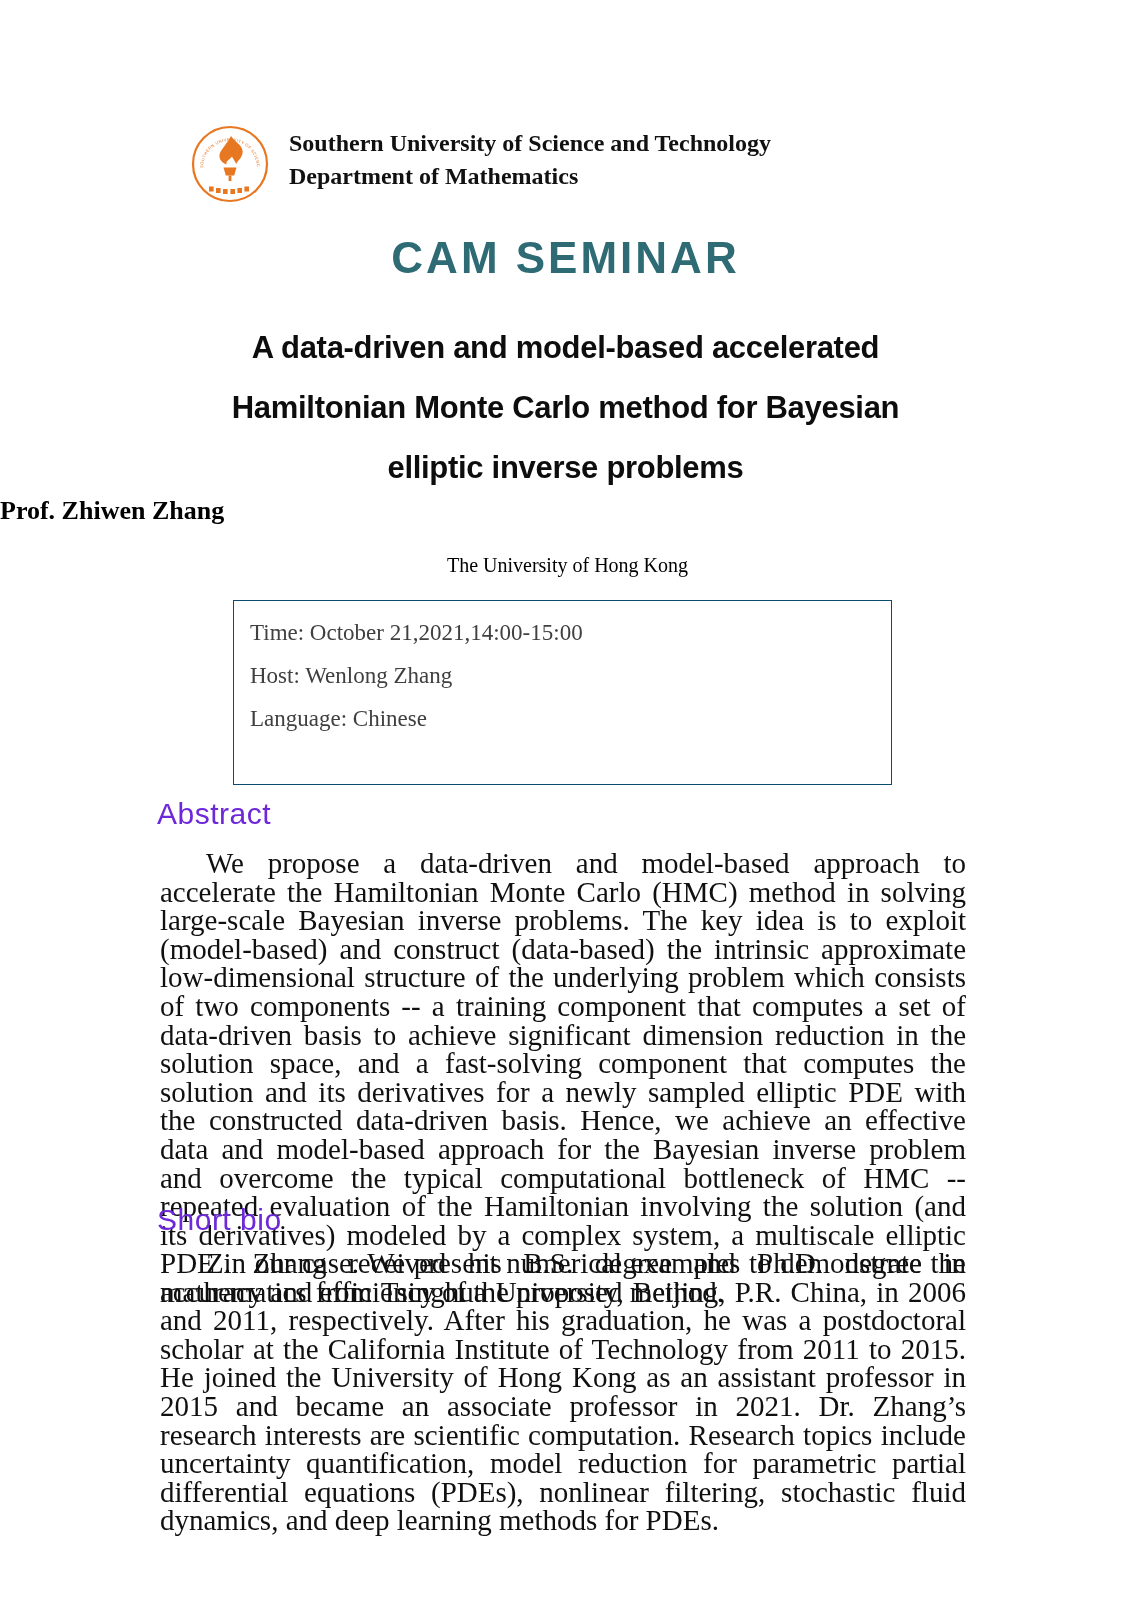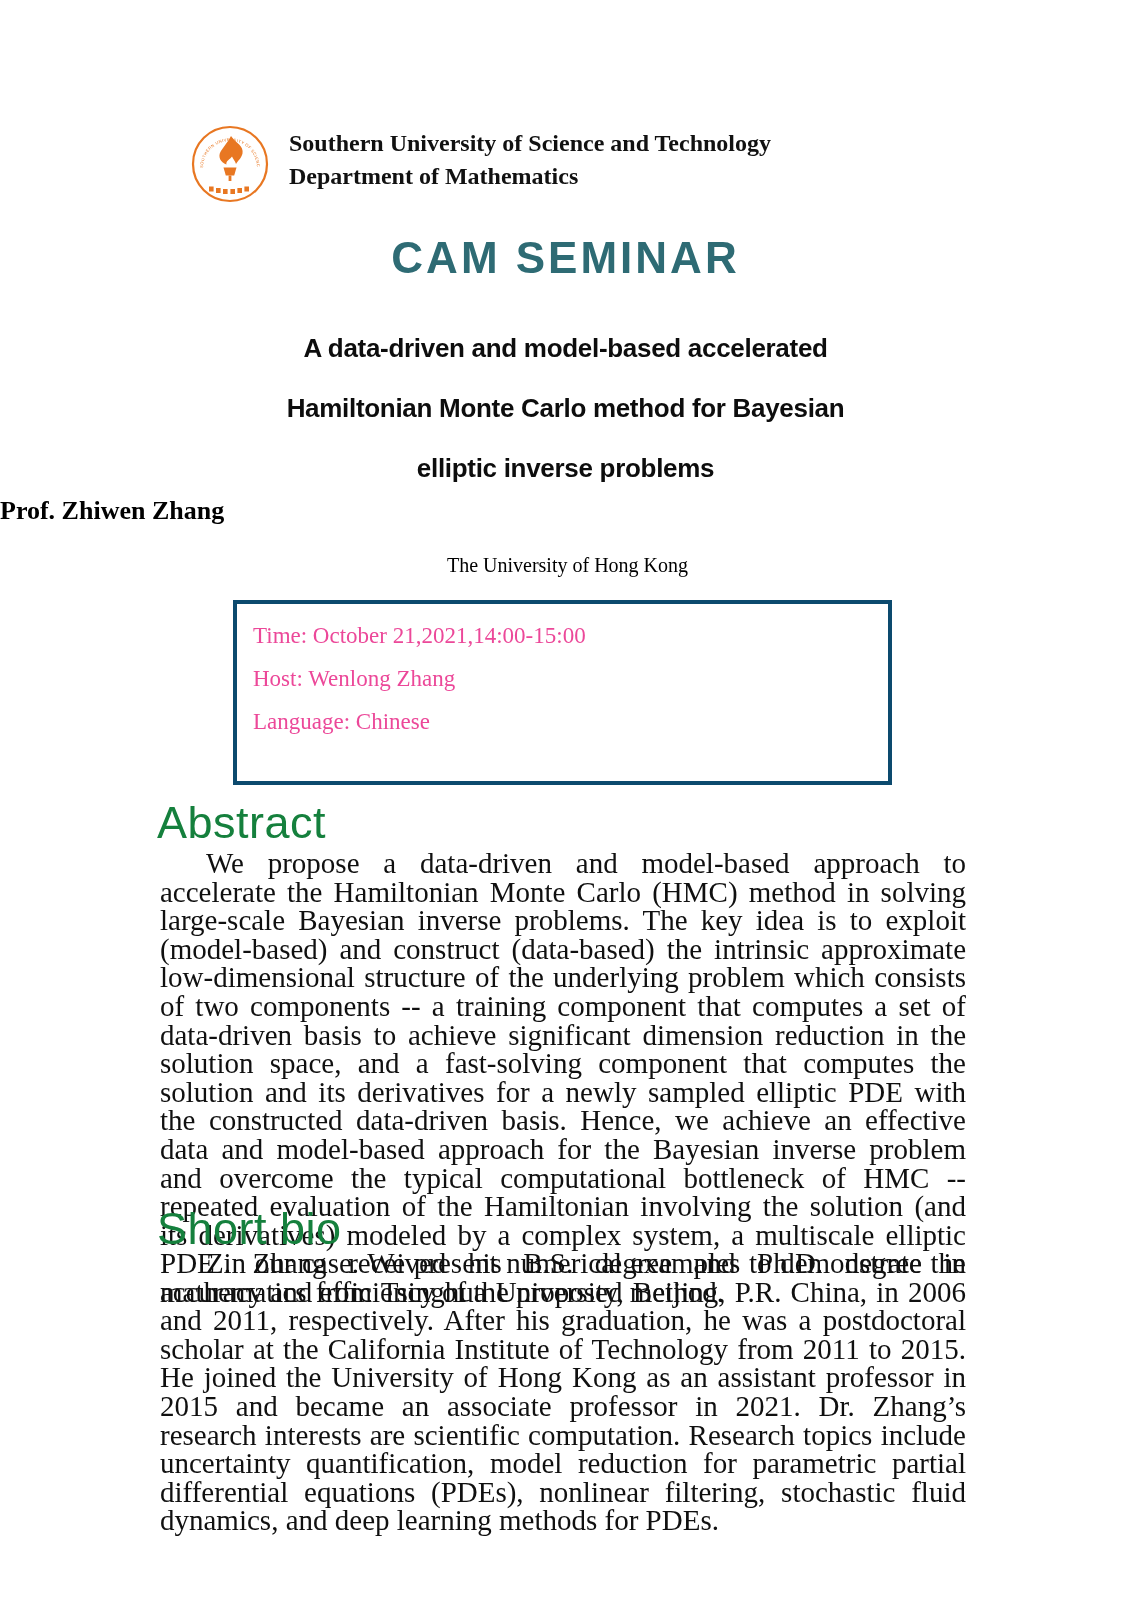--- a/index.html
+++ b/index.html
@@ -27,7 +27,7 @@
   .talk-title {
     position:absolute; left:0; top:318px; width:1131px; text-align:center;
     font-family:"Liberation Sans", sans-serif; font-weight:700;
-    font-size:26px; color:#0d0d0d; letter-spacing:-0.3px;
+    font-size:31px; color:#0d0d0d; letter-spacing:-0.3px;
   }
   .talk-title .line { height:60px; line-height:60px; }
 

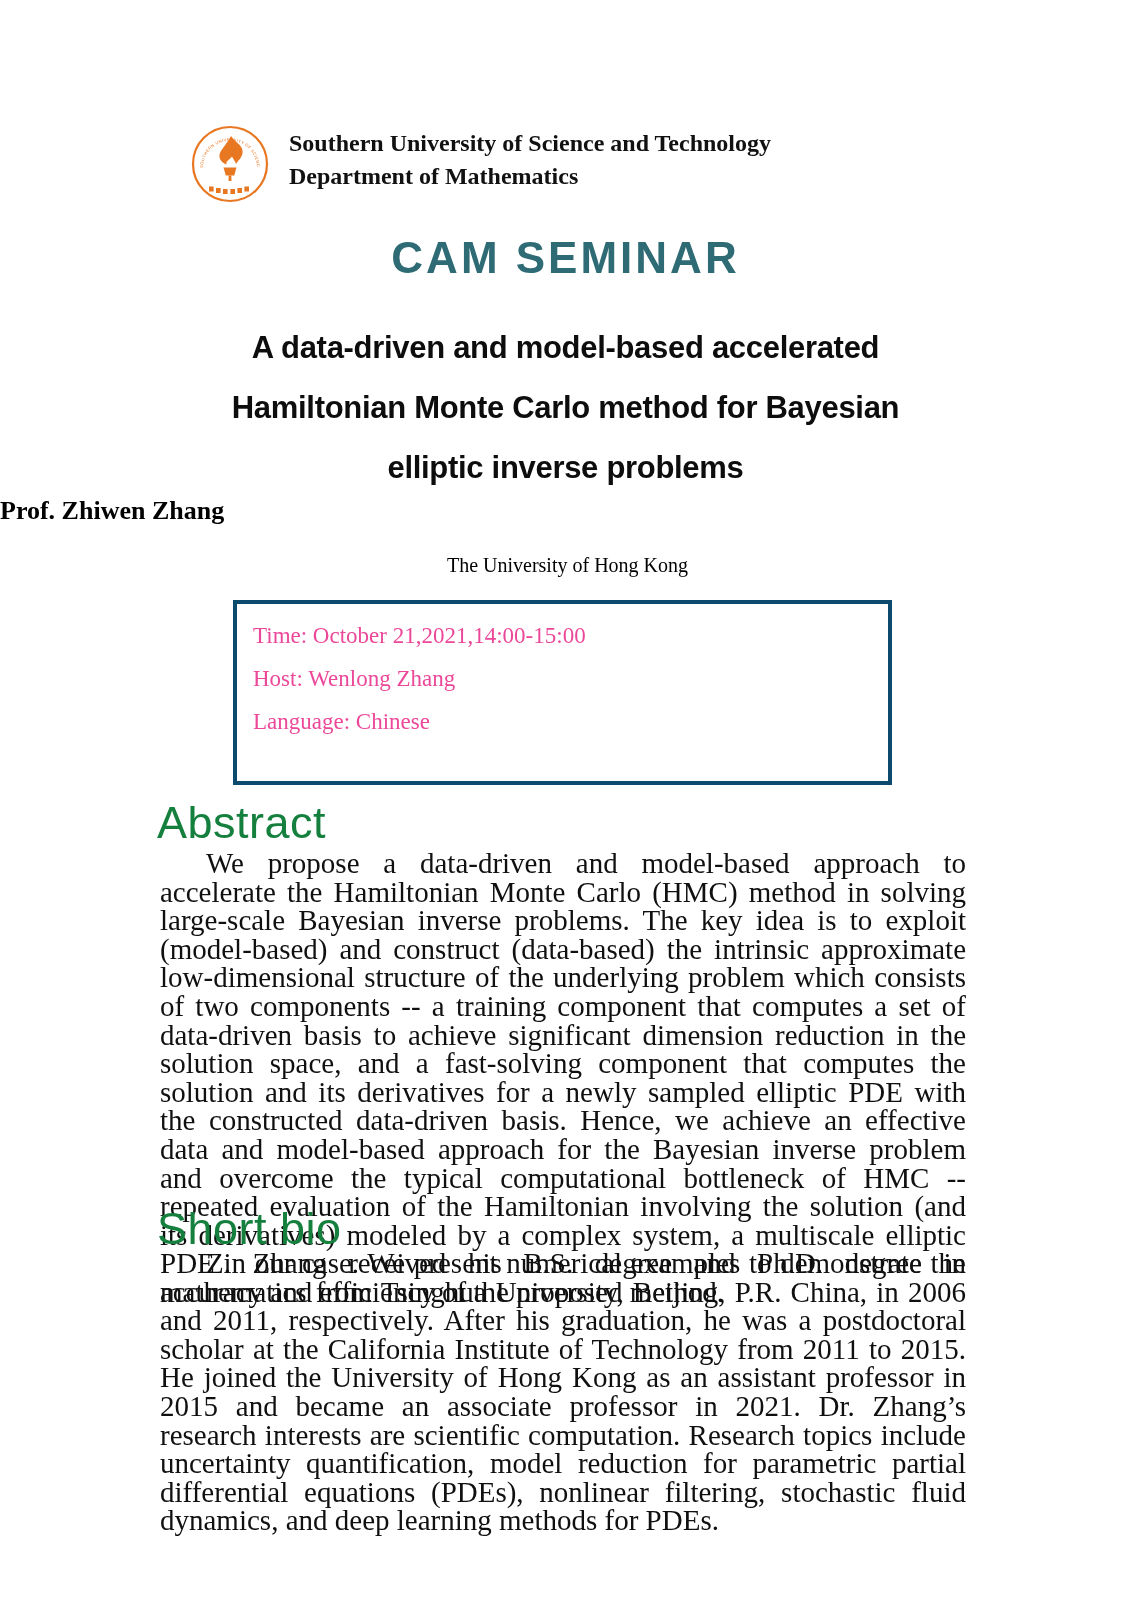--- a/index.html
+++ b/index.html
@@ -43,9 +43,9 @@
   
   .details-box {
     position:absolute; left:233px; top:600px; width:659px; height:185px;
-    border:4px solid #0c4a6e; box-sizing:border-box;
+    border:1px solid #0c4a6e; box-sizing:border-box;
     padding:10px 10px 0 16px; overflow:hidden;
-    font-family:"Liberation Serif", serif; font-size:23px; color:#ec4899;
+    font-family:"Liberation Serif", serif; font-size:23px; color:#404040;
   }
   .details-box .line { height:43px; line-height:43px; white-space:nowrap; }
 

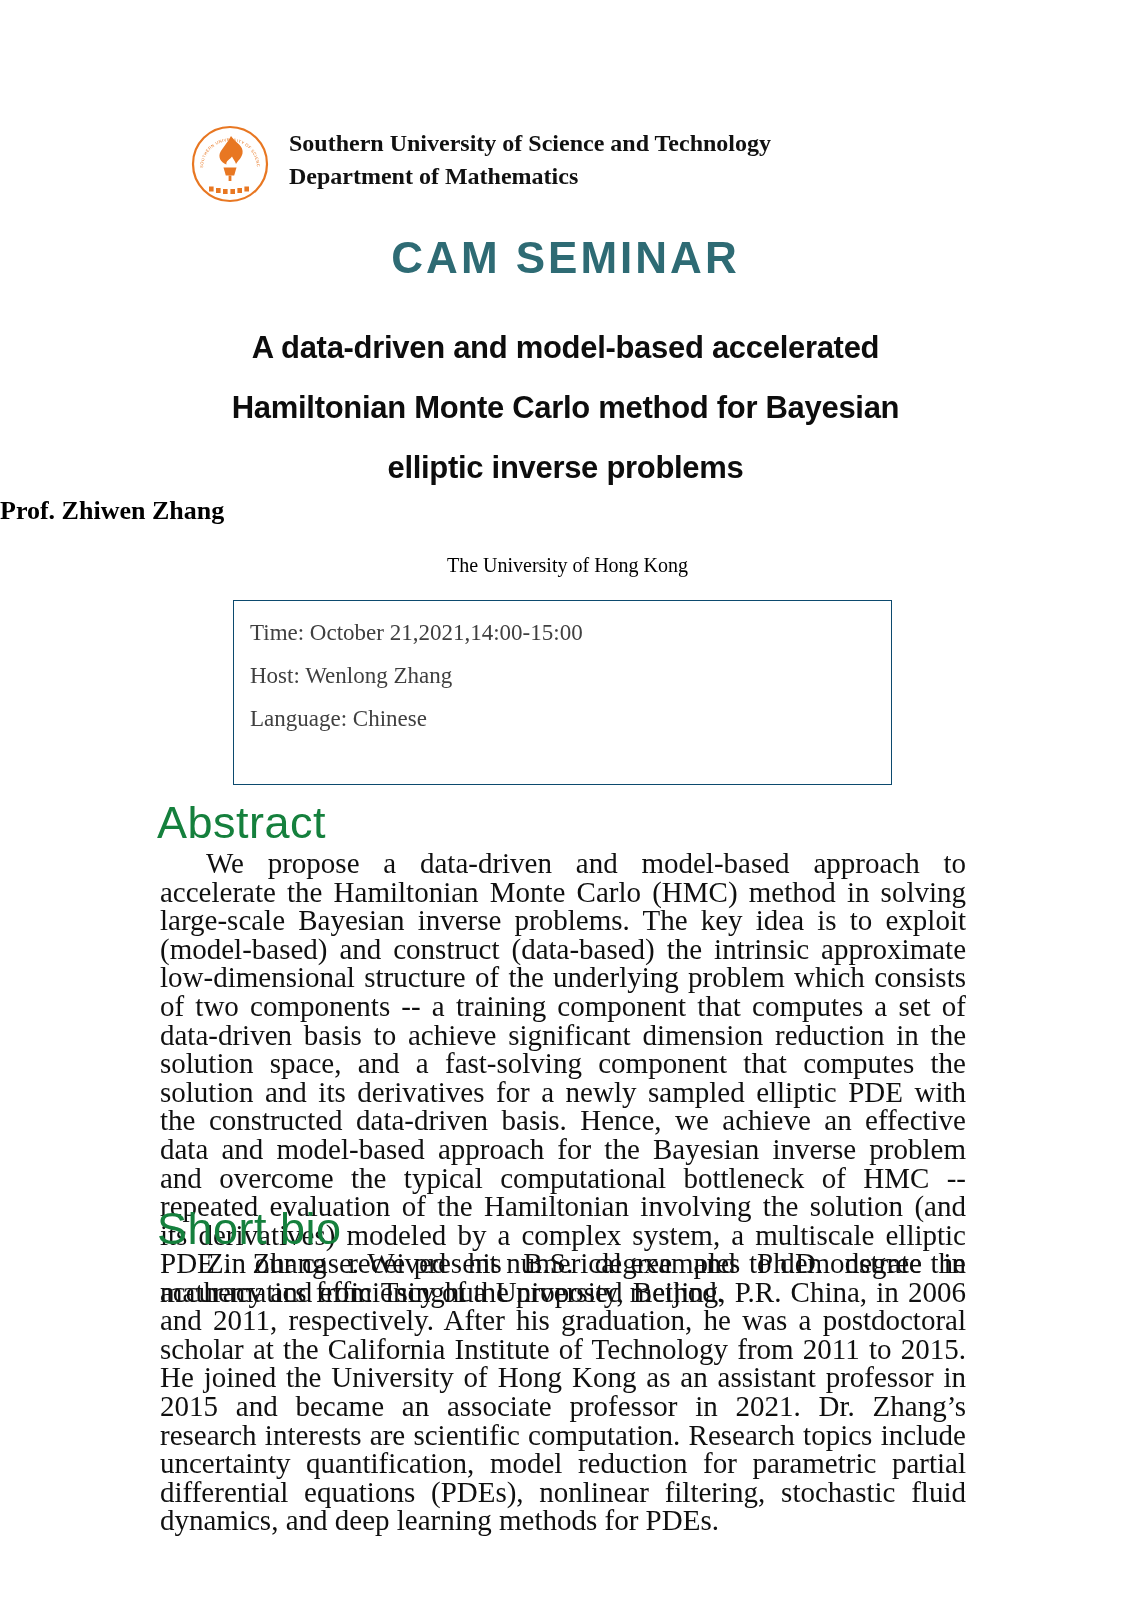--- a/index.html
+++ b/index.html
@@ -53,7 +53,7 @@
   .section-heading {
     position:absolute; left:157px;
     font-family:"Liberation Sans", sans-serif; font-weight:400;
-    font-size:45px; color:#15803d; letter-spacing:0.5px;
+    font-size:30px; color:#6d28d9; letter-spacing:0.5px;
   }
   .abstract-heading { top:797px; }
   .bio-heading { top:1203px; }

